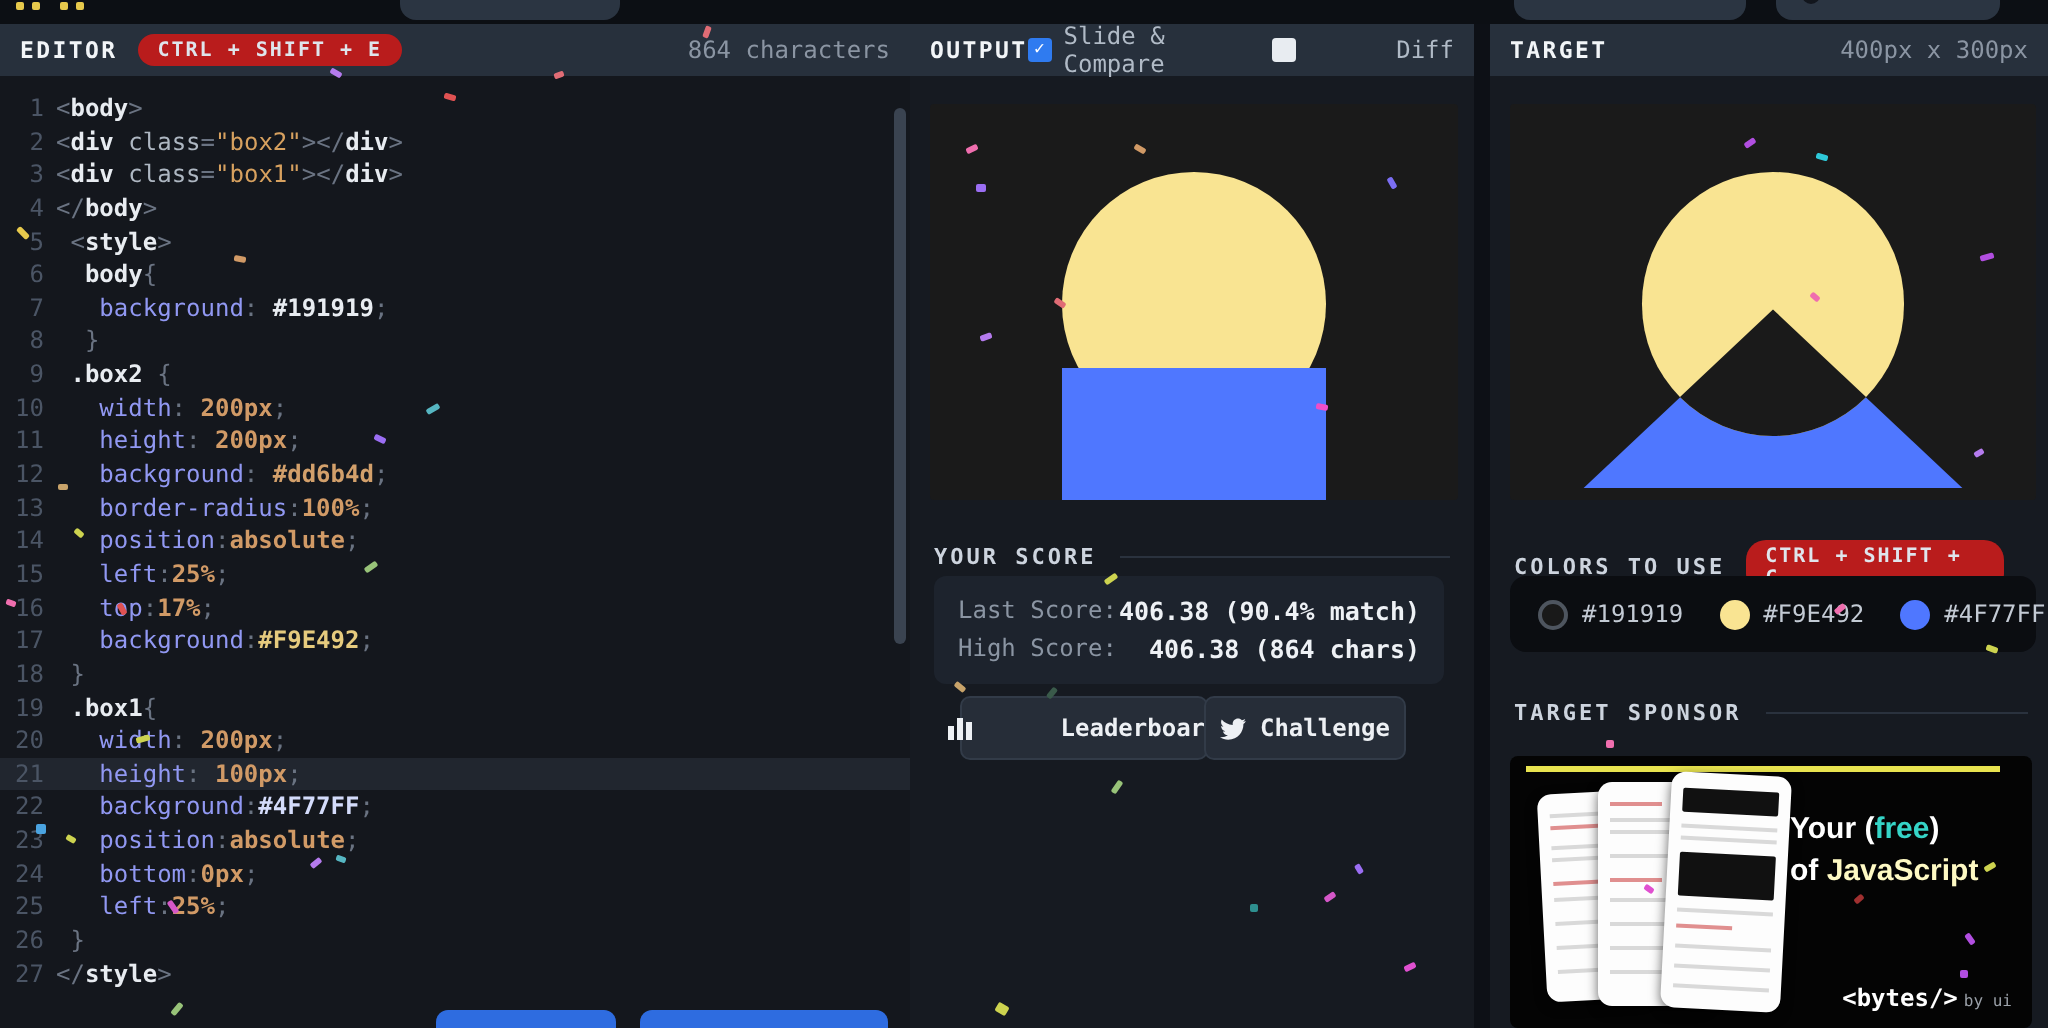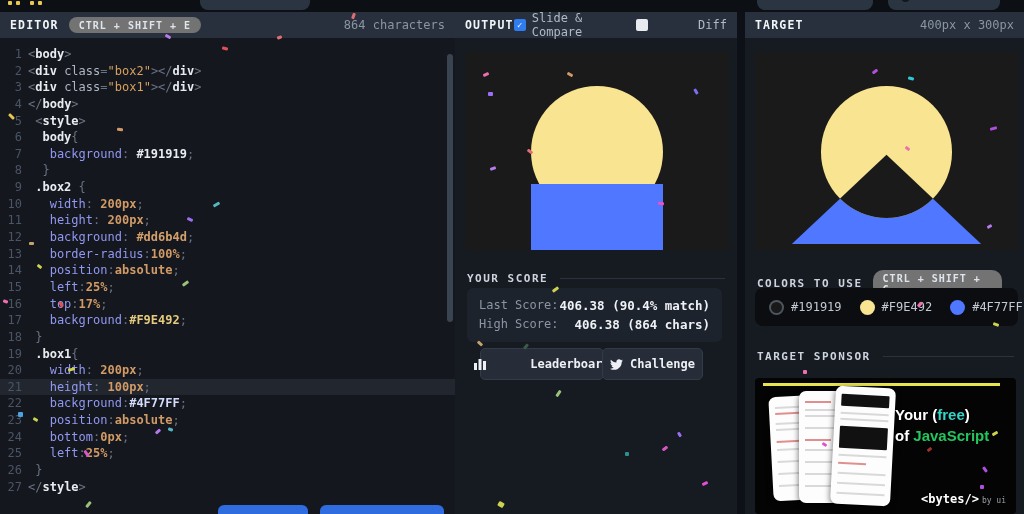--- a/index.html
+++ b/index.html
@@ -17,7 +17,7 @@
   .panel-header { position:absolute; left:0; top:0; right:0; height:26px; background:#27303c;
     display:flex; align-items:center; padding:0 10px; }
   .panel-title { color:#f2f5f8; font-weight:bold; font-size:11.5px; letter-spacing:1.2px; }
-  .kbd { background:#737373; color:#dfe5ec; font-size:10px; font-weight:bold; letter-spacing:1px;
+  .kbd { background:#b91c1c; color:#dfe5ec; font-size:10px; font-weight:bold; letter-spacing:1px;
     border-radius:10px; padding:2.5px 10px; margin-left:10px; }
   .hdr-right { margin-left:auto; color:#8b95a3; font-size:12px; }
 

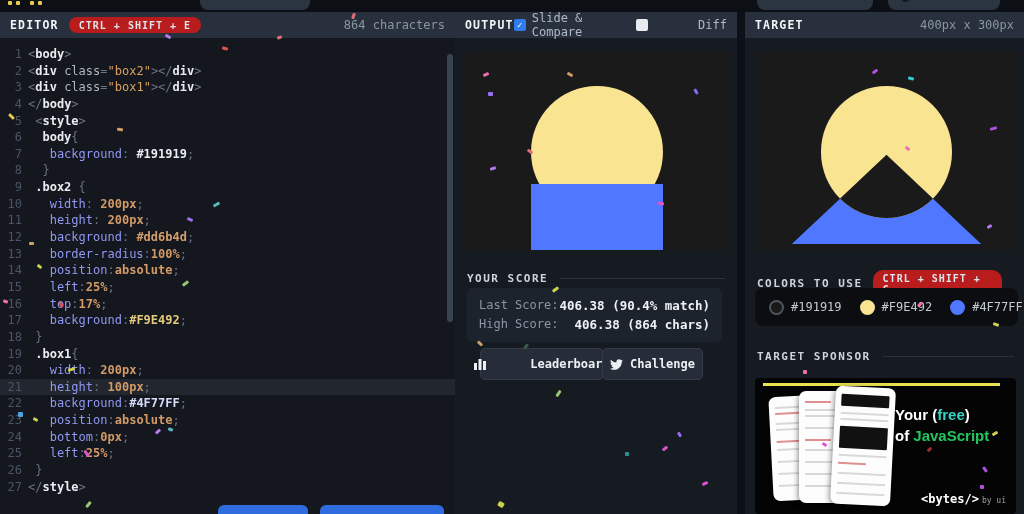--- a/index.html
+++ b/index.html
@@ -100,7 +100,7 @@
   .ad-text { position:absolute; left:140px; top:26px; width:118px;
     font-family:"Liberation Sans", sans-serif; font-weight:bold; font-size:15px; line-height:21px; color:#fff; }
   .hl-free { color:#35d4c7; }
-  .hl-js { color:#22c55e; }
+  .hl-js { color:#fef9c3; }
   .ad-brand { position:absolute; right:10px; bottom:8px; color:#fff; font-weight:bold; font-size:12px;
     font-family:"DejaVu Sans Mono", monospace; }
   .ad-brand small { color:#9aa0a8; font-size:8px; font-weight:normal; margin-left:3px; }

